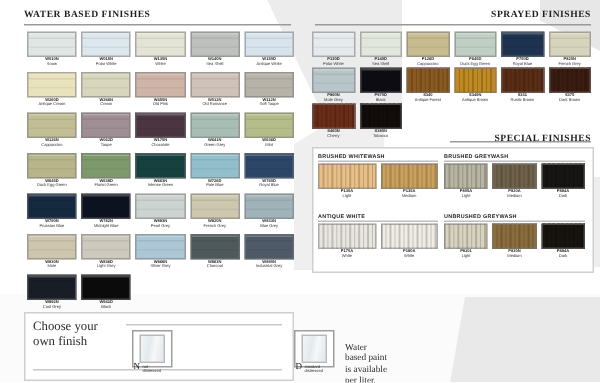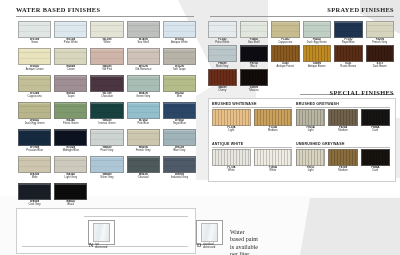--- a/index.html
+++ b/index.html
@@ -438,6 +438,8 @@
 
   <div class="choose-box" style="left:16px;top:208px;width:178px;height:44px;"></div>
 
+  <div class="choose-title" style="left:22px;top:213px;">Choose your
+own finish</div>
 
   <div class="hr-thin" style="left:84px;top:216px;width:104px;"></div>
   <div class="hr-thin" style="left:22px;top:246px;width:166px;"></div>

